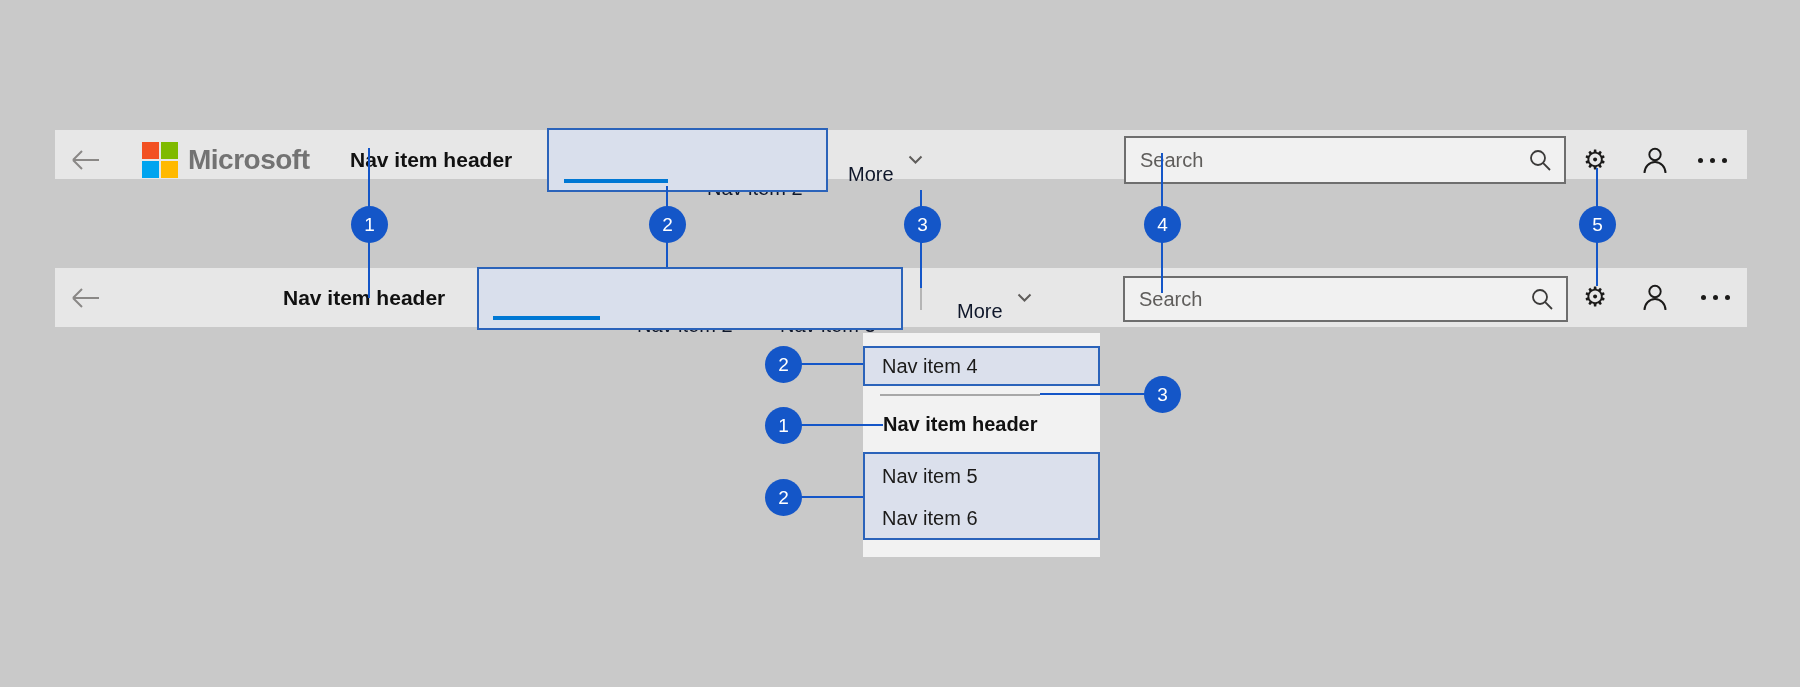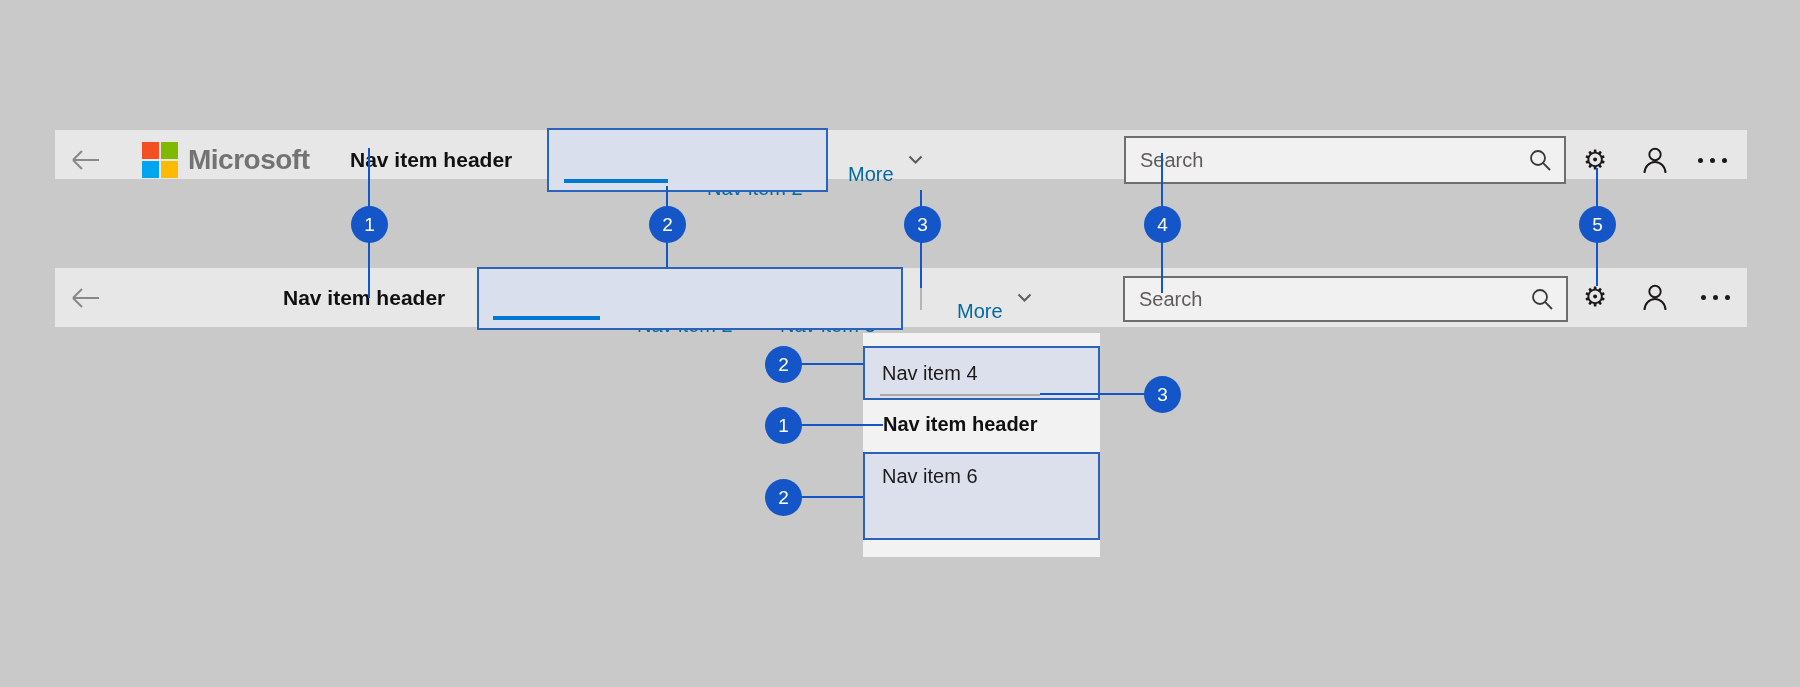--- a/index.html
+++ b/index.html
@@ -12,7 +12,7 @@
   .vcenter{display:flex;align-items:center;height:100%;}
   .navtext{font-size:20px;white-space:nowrap;}
   .boldtext{font-size:21px;font-weight:700;color:#111;white-space:nowrap;}
-  .graytext{color:#0369a1;margin-top:28px;}
+  .graytext{color:#0f172a;margin-top:28px;}
   .darktext{color:#1b1a19;}
   .brand{font-size:28px;font-weight:700;color:#737373;letter-spacing:-0.5px;}
   .logo-grid{display:grid;grid-template-columns:17px 17px;grid-template-rows:17px 17px;gap:2px;}

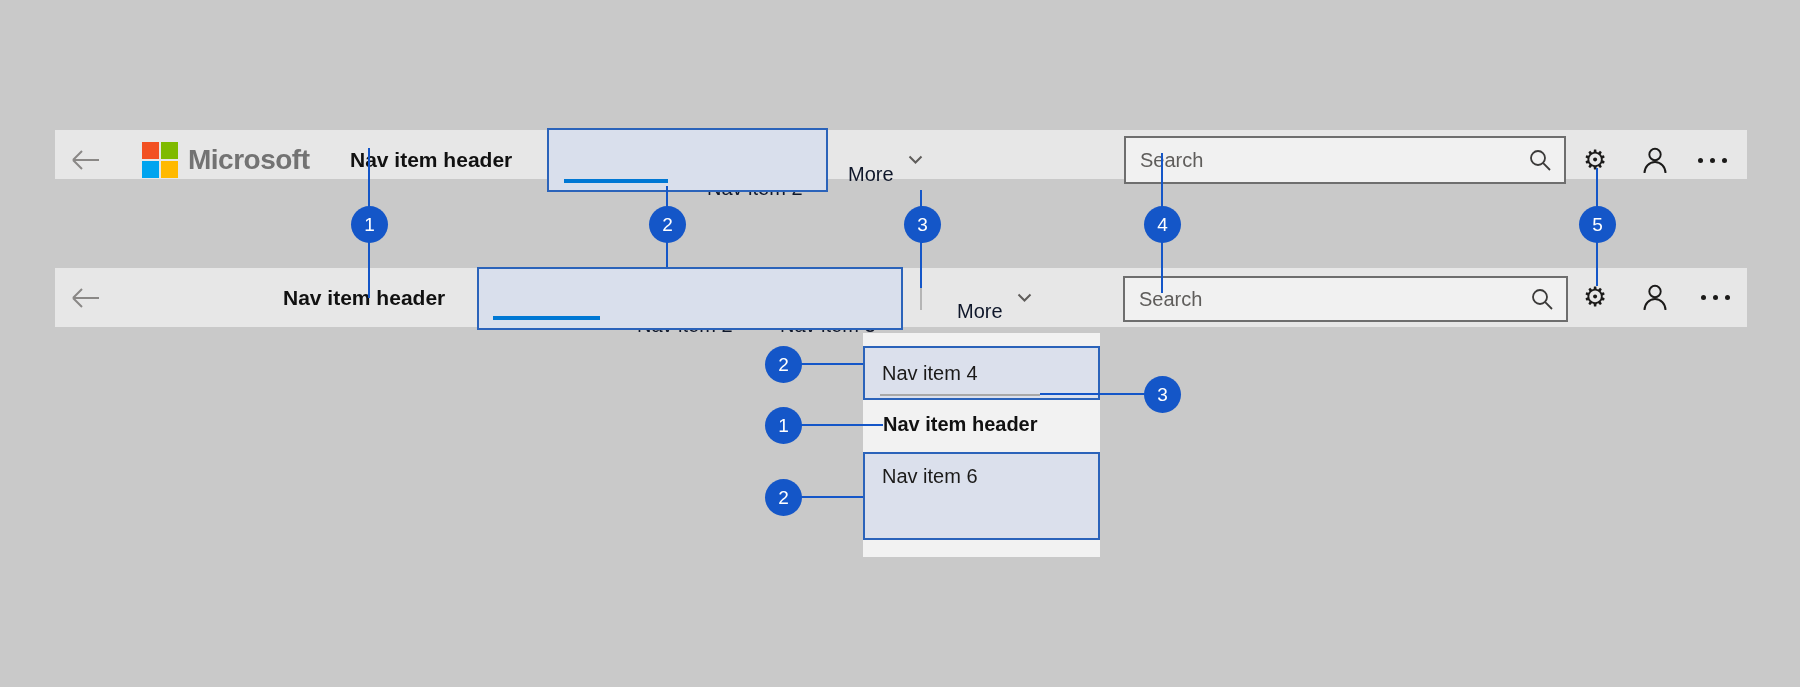--- a/index.html
+++ b/index.html
@@ -166,7 +166,7 @@
   <div class="sel-underline" style="left:493px;top:316px;width:107px;"></div>
 
   <div id="dropdown-panel">
-    <div class="dd-box" style="top:13px;height:54px;">
+    <div class="dd-box" style="top:13px;height:40px;">
       <div class="dd-item" style="height:100%;">Nav item 4</div>
     </div>
     <div class="dd-sep" style="left:17px;top:61px;width:160px;"></div>

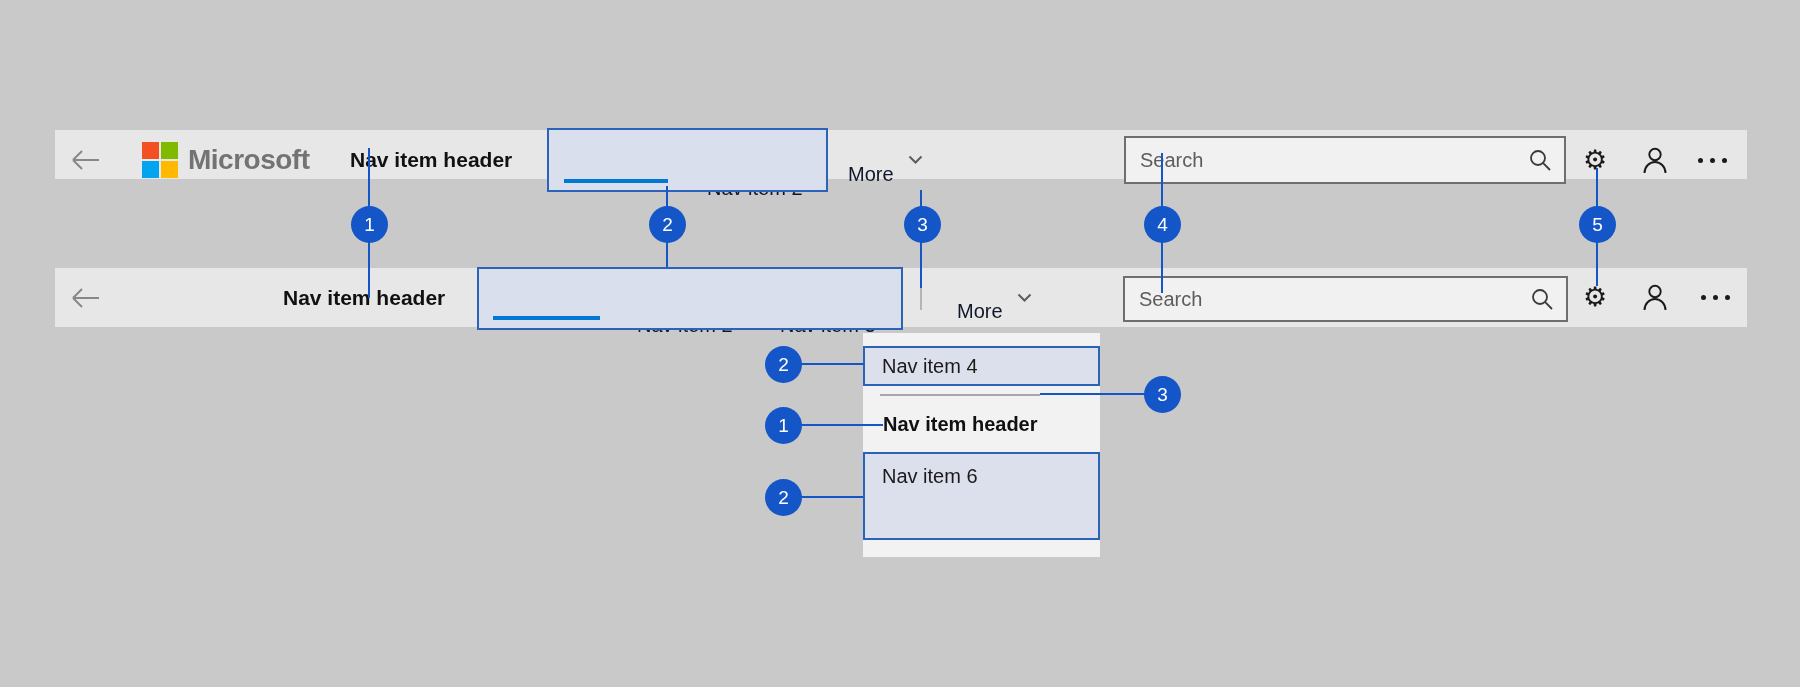--- a/index.html
+++ b/index.html
@@ -172,7 +172,7 @@
     <div class="dd-sep" style="left:17px;top:61px;width:160px;"></div>
     <div class="dd-header" style="top:80px;">Nav item header</div>
     <div class="dd-box" style="top:119px;height:88px;">
-      <div class="dd-item" style="height:44px;">Nav item 6</div>
+      <div class="dd-item" style="height:44px;">Nav item 5</div>
     </div>
   </div>
 

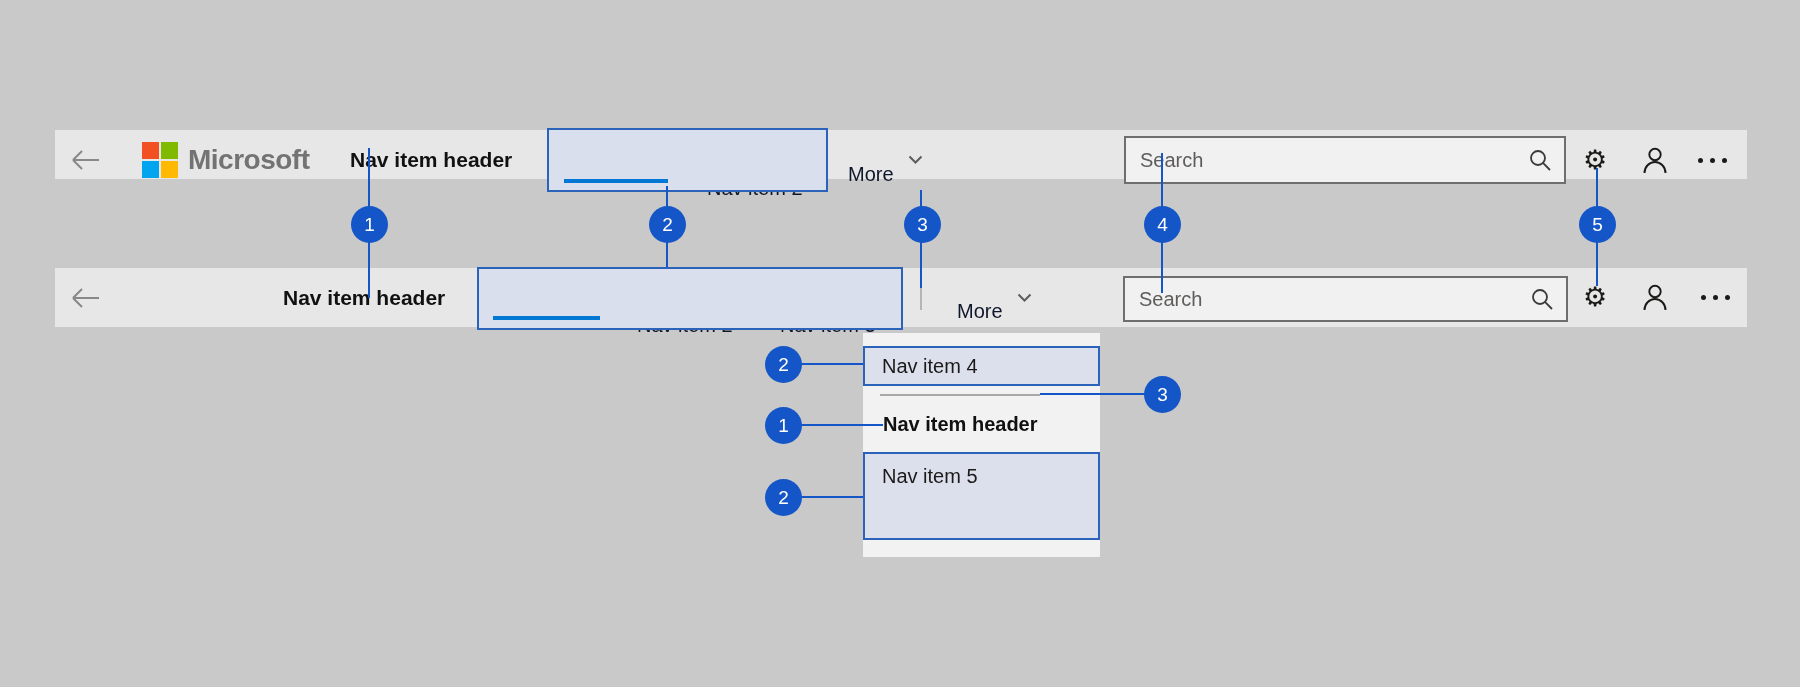--- a/index.html
+++ b/index.html
@@ -173,6 +173,7 @@
     <div class="dd-header" style="top:80px;">Nav item header</div>
     <div class="dd-box" style="top:119px;height:88px;">
       <div class="dd-item" style="height:44px;">Nav item 5</div>
+      <div class="dd-item" style="height:40px;">Nav item 6</div>
     </div>
   </div>
 

